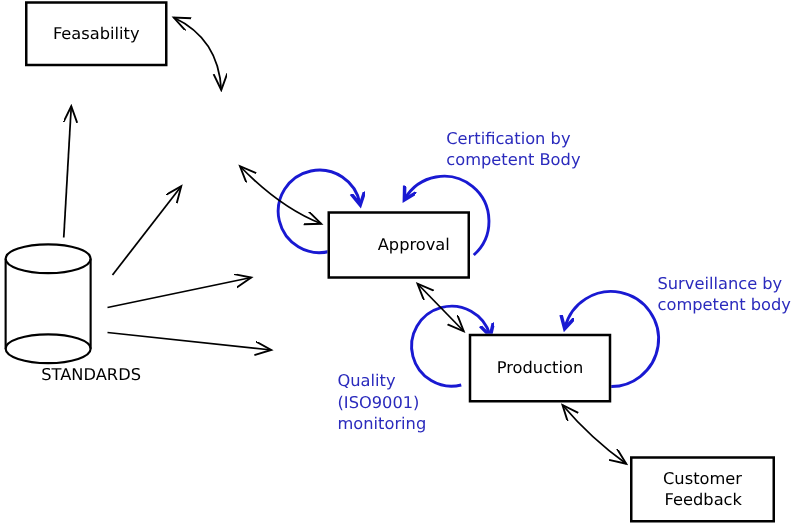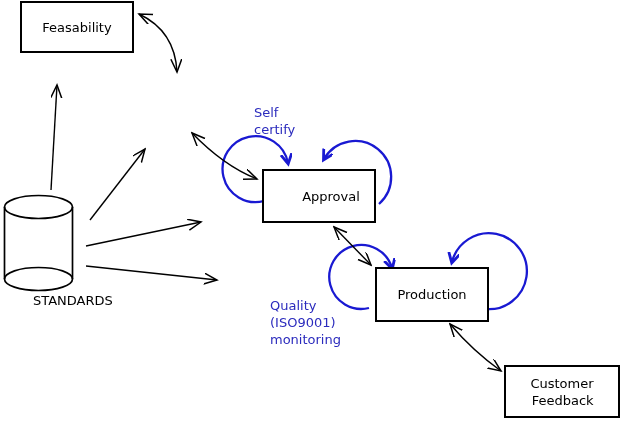--- a/index.html
+++ b/index.html
@@ -91,8 +91,6 @@
 
   <div class="standards-label">STANDARDS</div>
 
-  <div class="blue-label lbl-self">Self
-certify</div>
   <div class="blue-label lbl-quality">Quality
 (ISO9001)
 monitoring</div>

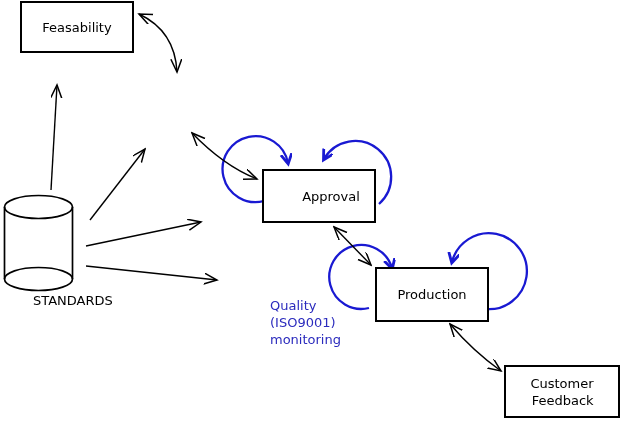--- a/index.html
+++ b/index.html
@@ -91,6 +91,8 @@
 
   <div class="standards-label">STANDARDS</div>
 
+  <div class="blue-label lbl-cert">Certification by
+competent Body</div>
   <div class="blue-label lbl-quality">Quality
 (ISO9001)
 monitoring</div>

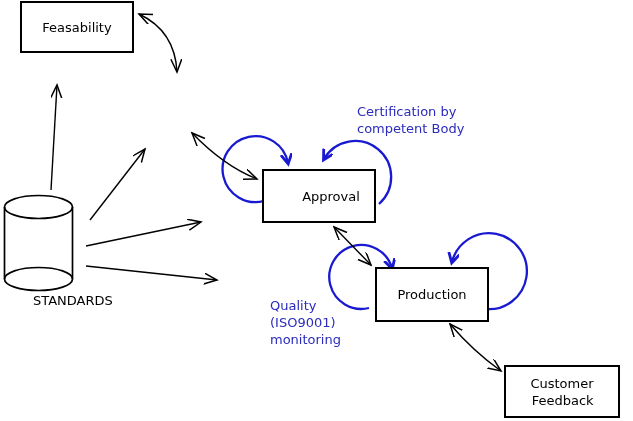--- a/index.html
+++ b/index.html
@@ -93,6 +93,8 @@
 
   <div class="blue-label lbl-cert">Certification by
 competent Body</div>
+  <div class="blue-label lbl-surv">Surveillance by
+competent body</div>
   <div class="blue-label lbl-quality">Quality
 (ISO9001)
 monitoring</div>

